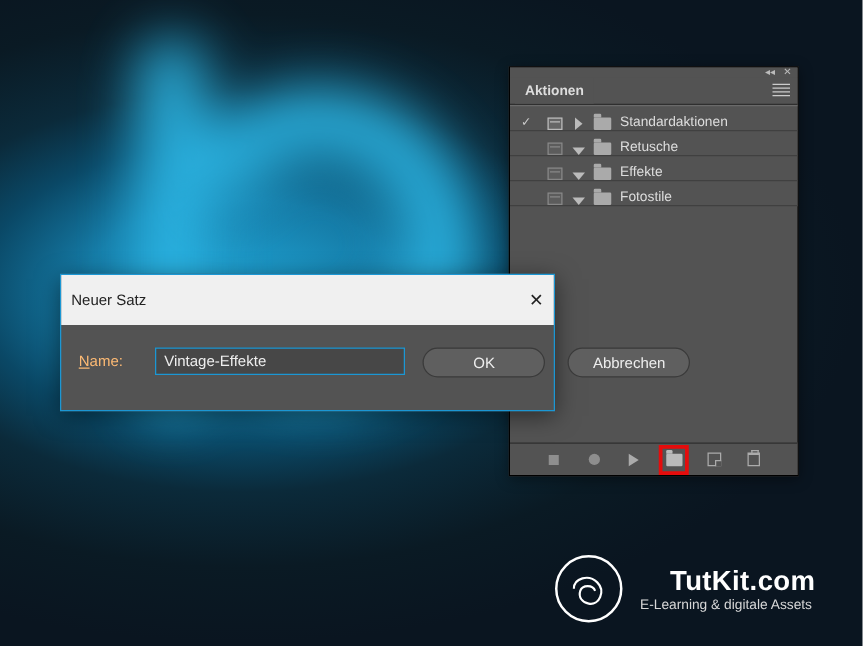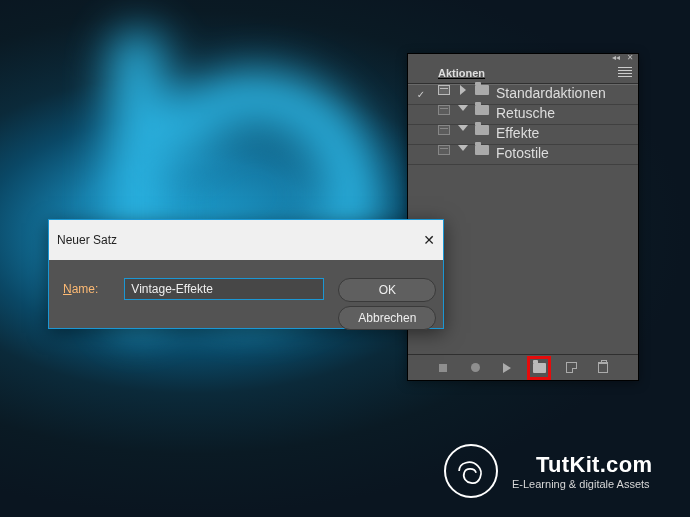--- a/index.html
+++ b/index.html
@@ -60,10 +60,9 @@
   }
   .panel-tabs {
     height: 22px; display: flex; align-items: flex-end;
-    padding-left: 22px; border-bottom: 1px solid #2f2f2f;
+    padding-left: 4px; border-bottom: 1px solid #2f2f2f;
     background: #535353;
     position: relative;
-    text-decoration: underline;
   }
   .panel-tabs .tab {
     font-size: 11px; color: #ddd; font-weight: 600;

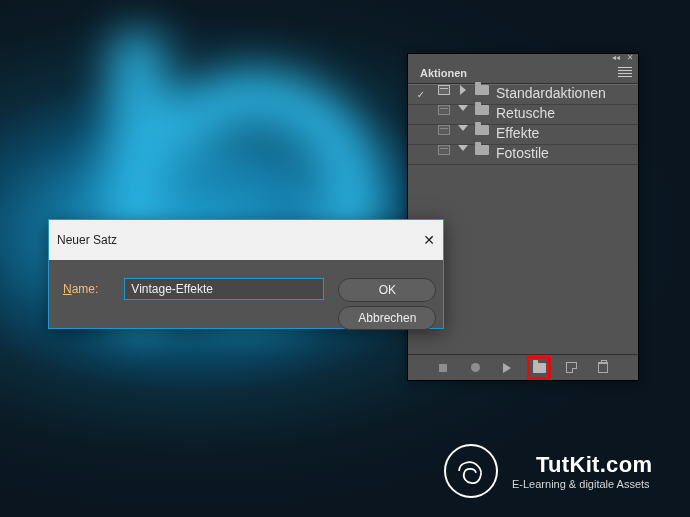--- a/index.html
+++ b/index.html
@@ -81,10 +81,10 @@
     background: #535353;
   }
   .row {
-    display: flex; align-items: flex-start;
+    display: flex; align-items: flex-end;
     height: 20px;
     border-bottom: 1px solid #404040;
-    font-size: 14px; color: #ddd;
+    font-size: 11px; color: #ddd;
   }
   .col-check { width: 26px; display:flex; justify-content:center; }
   .col-dlg   { width: 20px; display:flex; justify-content:center; }

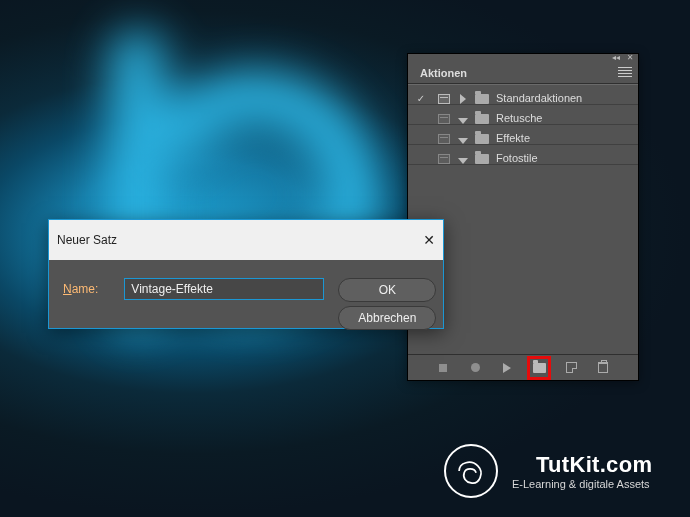--- a/index.html
+++ b/index.html
@@ -172,7 +172,7 @@
     outline:none;
     margin-left:20px;
   }
-  .dlg-right { display:flex; flex-direction:column; gap:4px; margin-left:auto;}
+  .dlg-right { display:flex; gap:18px; margin-left:auto;}
   .btn {
     width: 98px; height: 24px;
     background:#5f5f5f; border:1px solid #3a3a3a;

